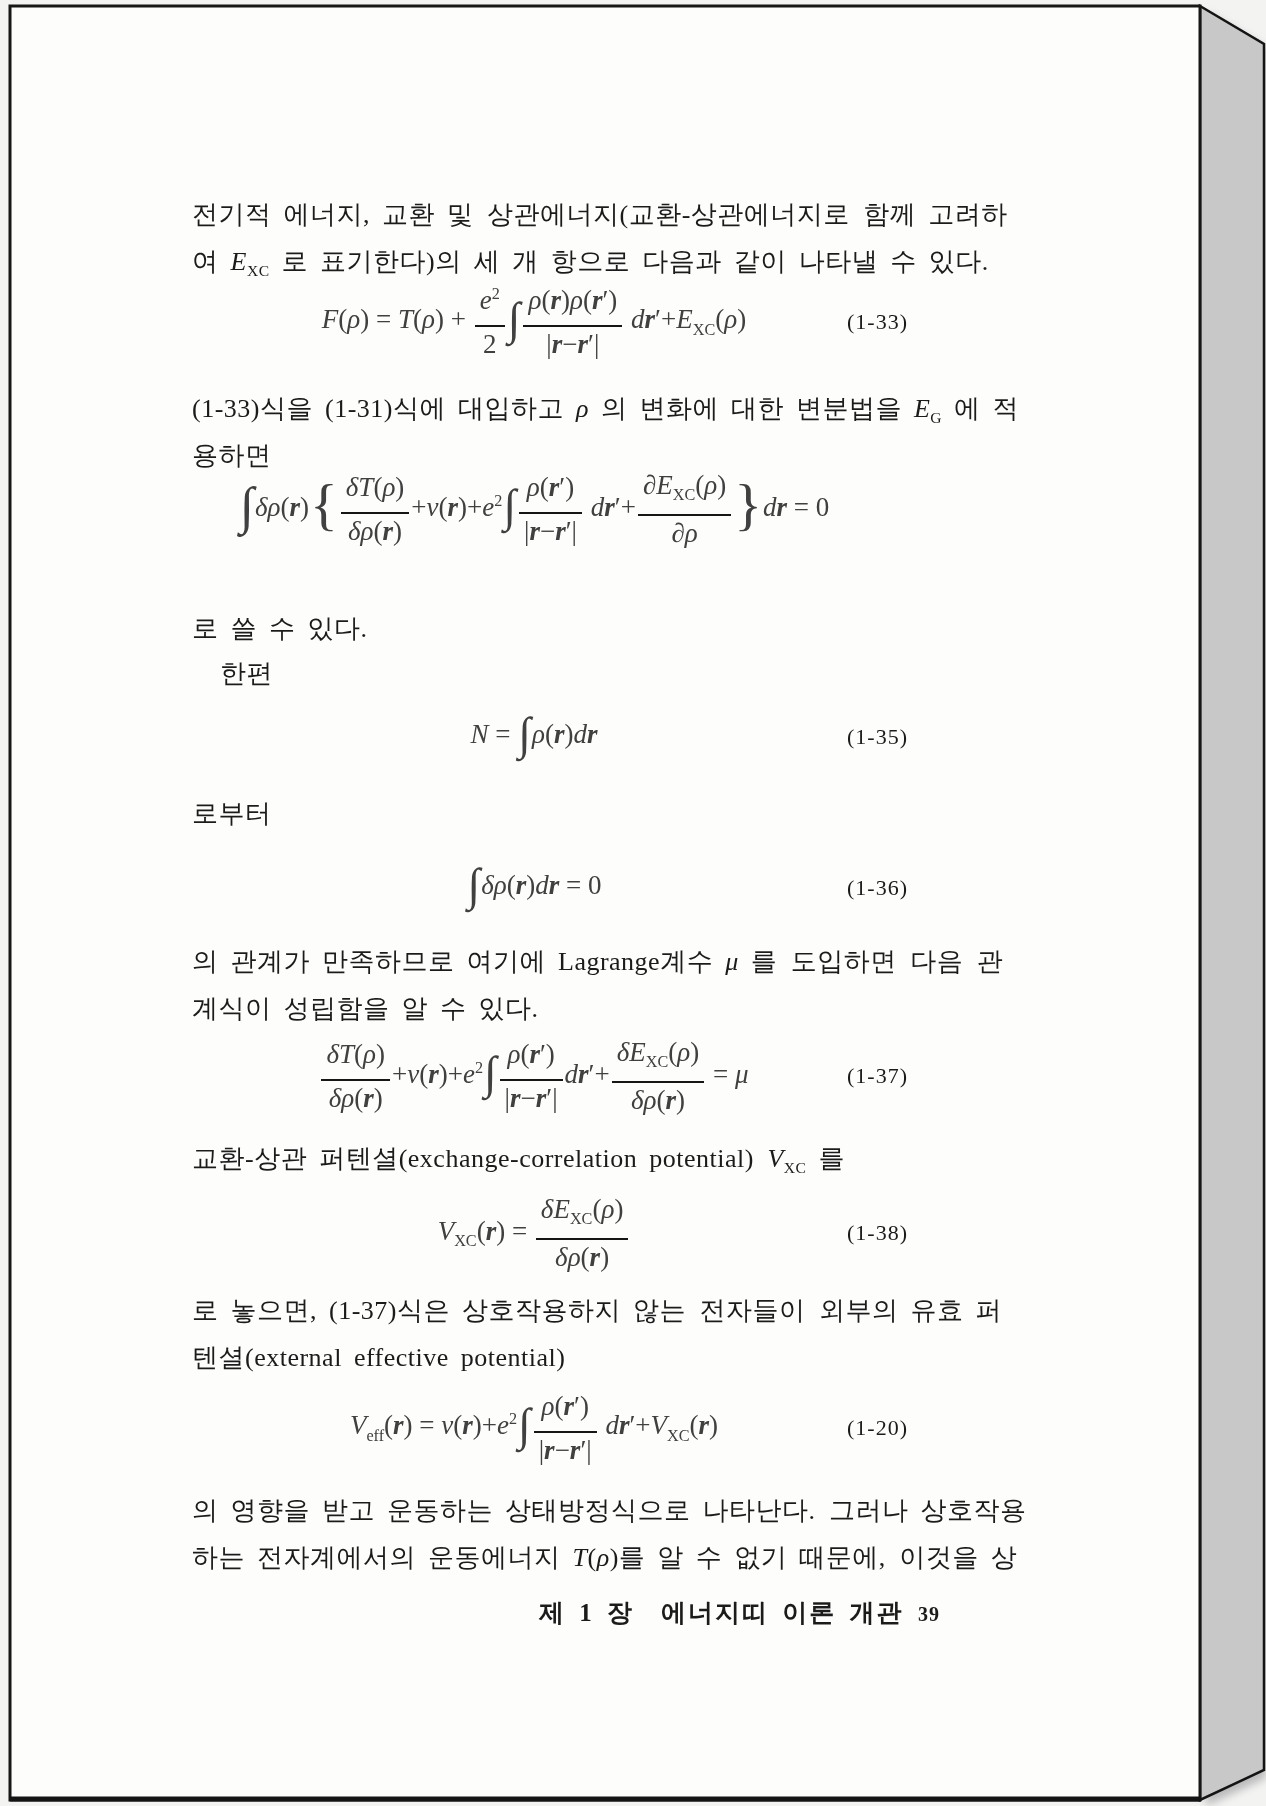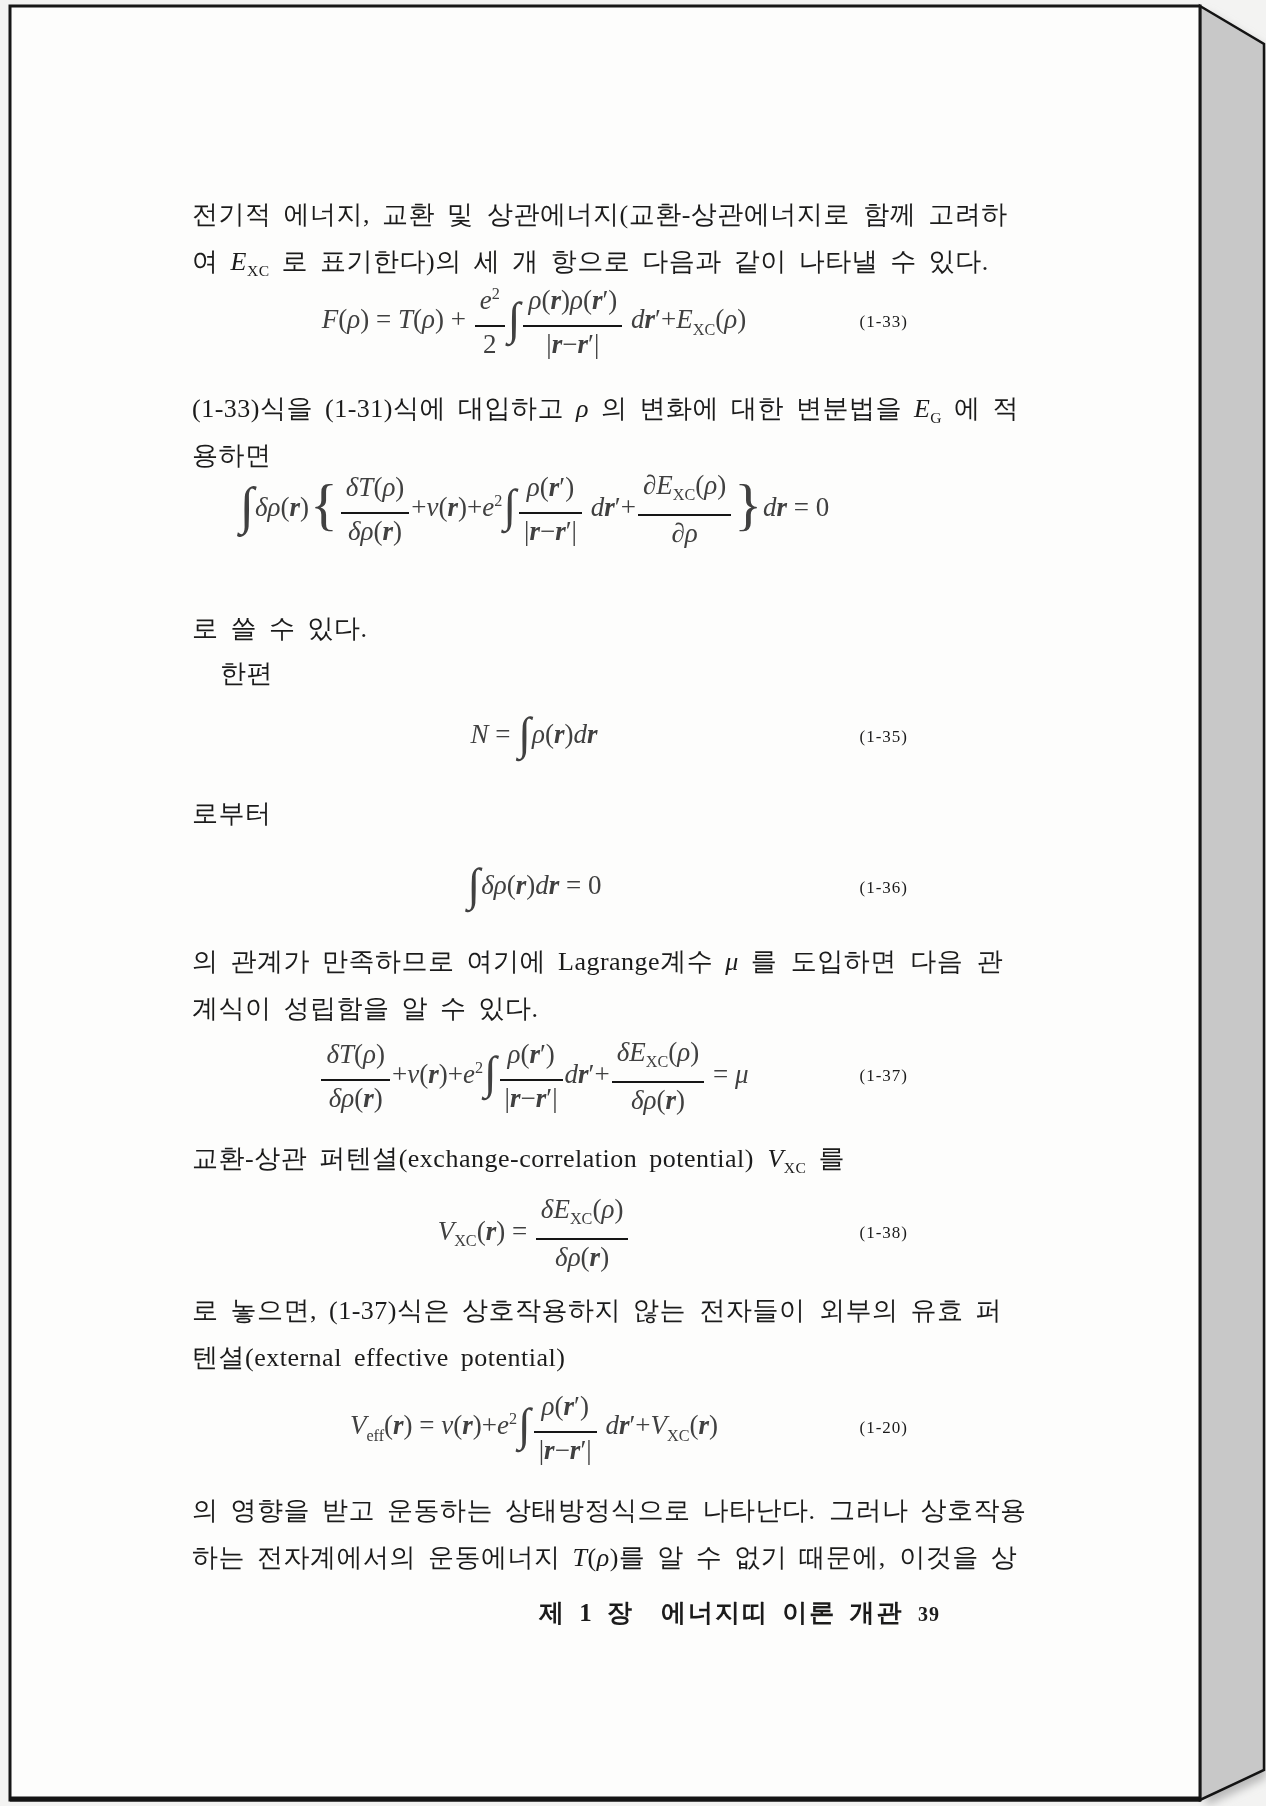--- a/index.html
+++ b/index.html
@@ -17,7 +17,7 @@
          justify-content:center;}
   .eqbody{font-size:27px;white-space:nowrap;color:#404040;}
   .eqlabel{position:absolute;right:0;top:50%;transform:translateY(-50%);
-           font-size:17px;letter-spacing:1px;}
+           font-size:22px;letter-spacing:1px;}
   .frac{display:inline-block;vertical-align:middle;text-align:center;
         line-height:1.12;margin:0 2px;}
   .fn{display:block;padding:0 5px 10px;}

